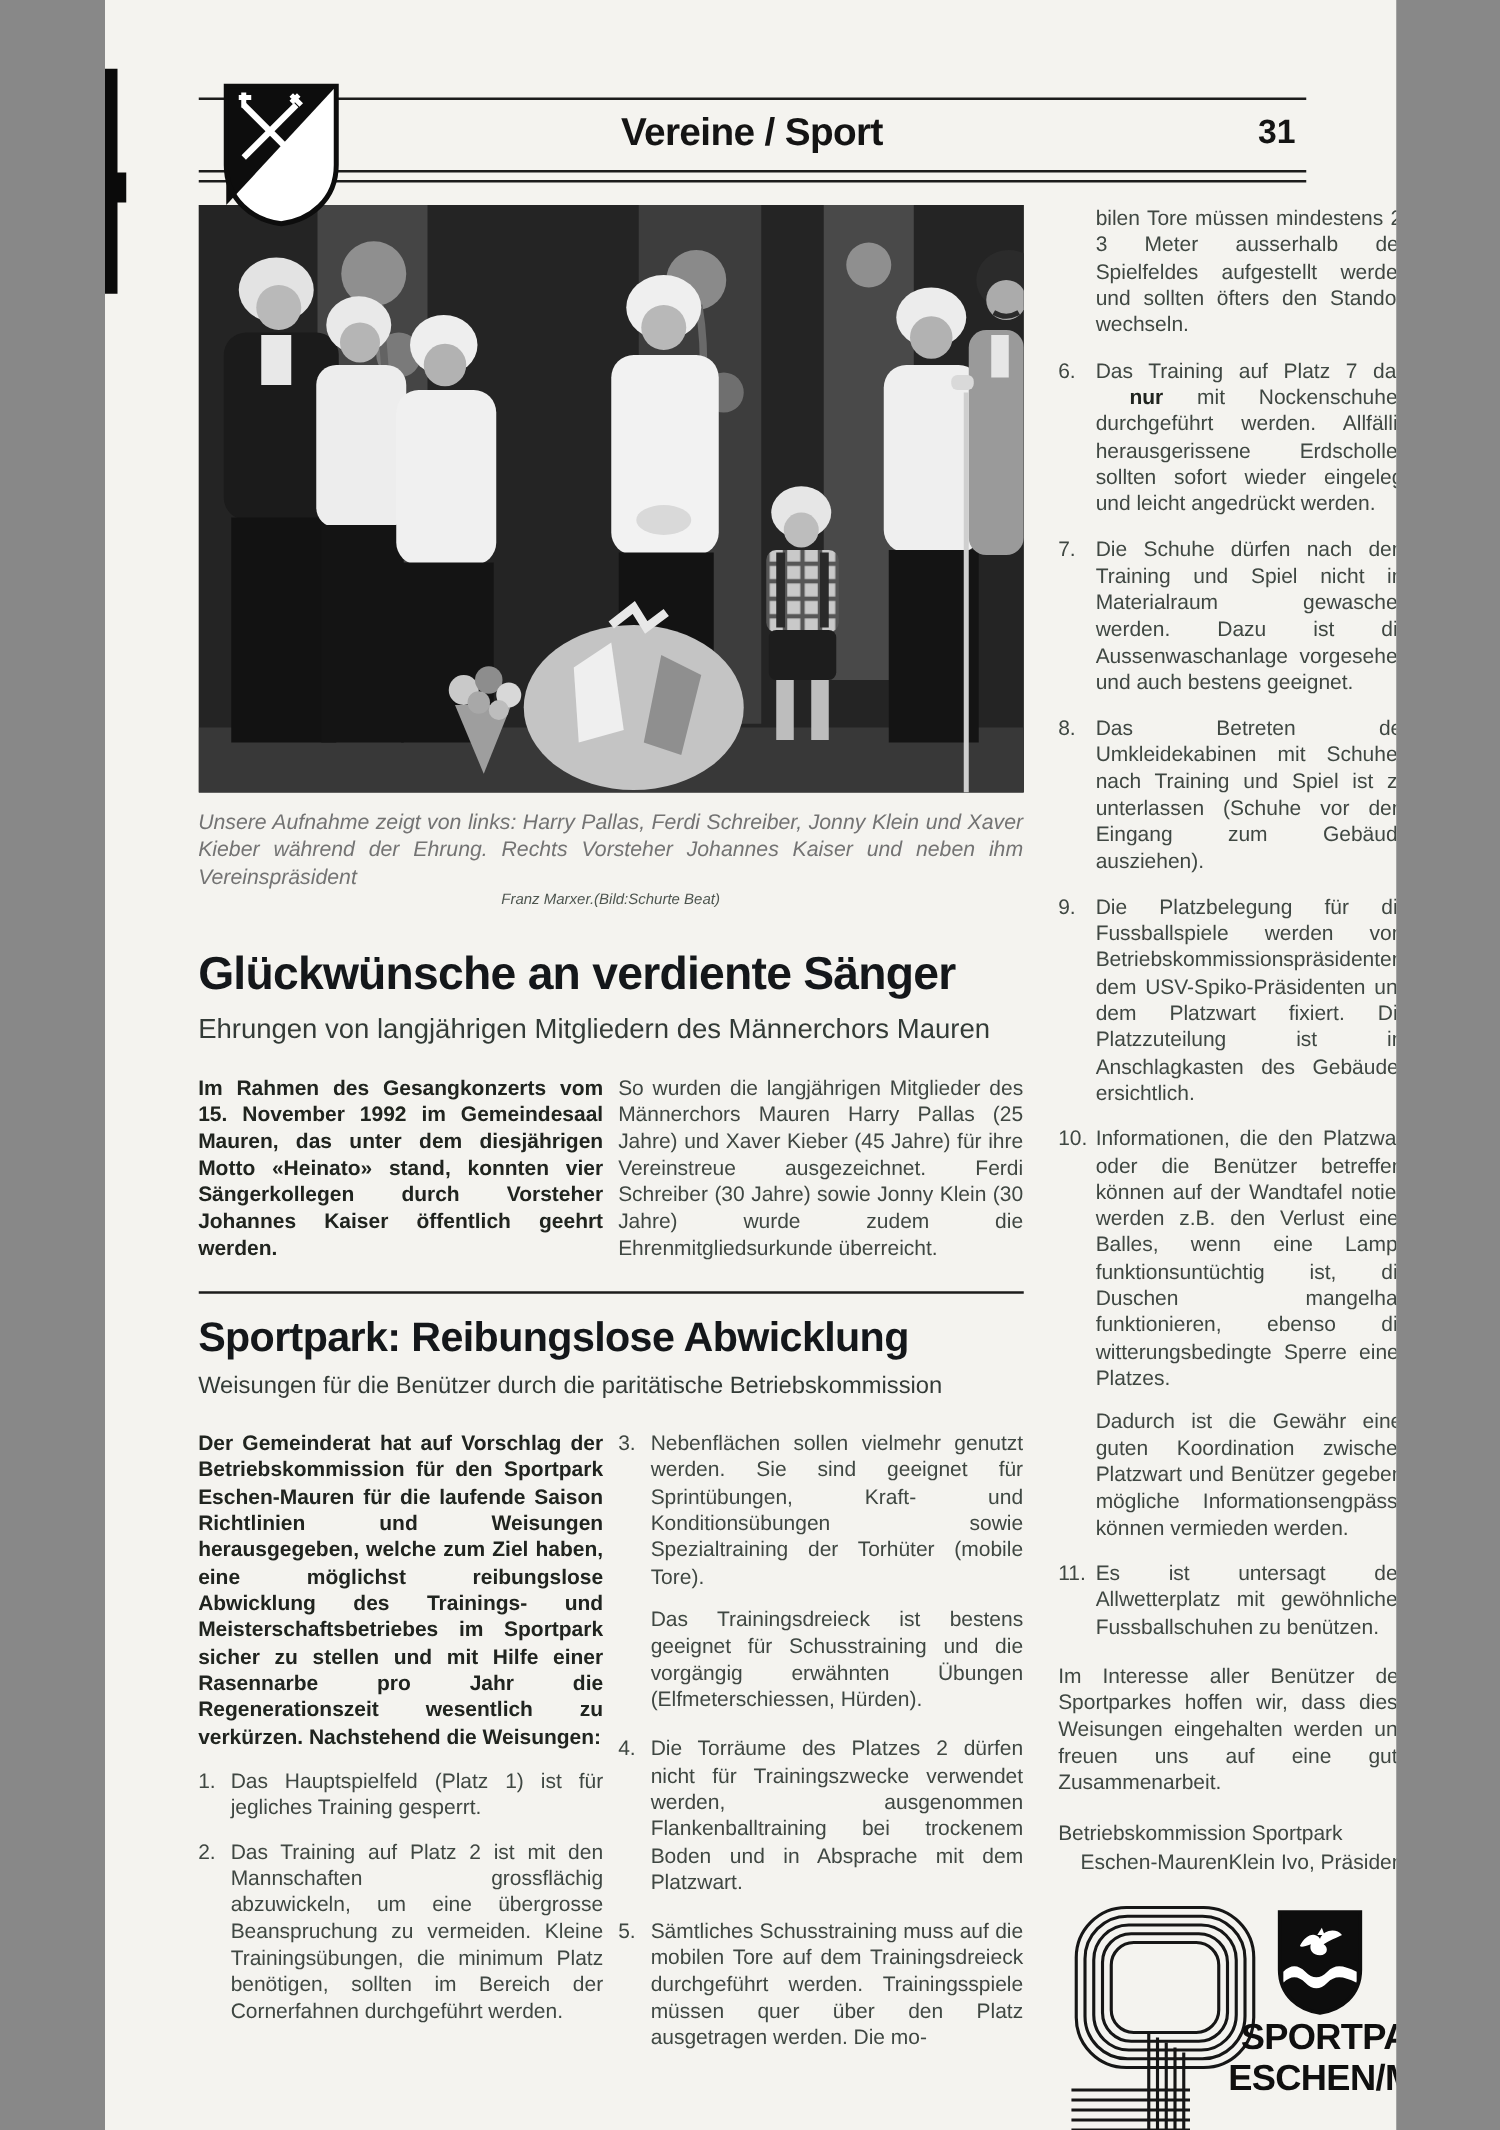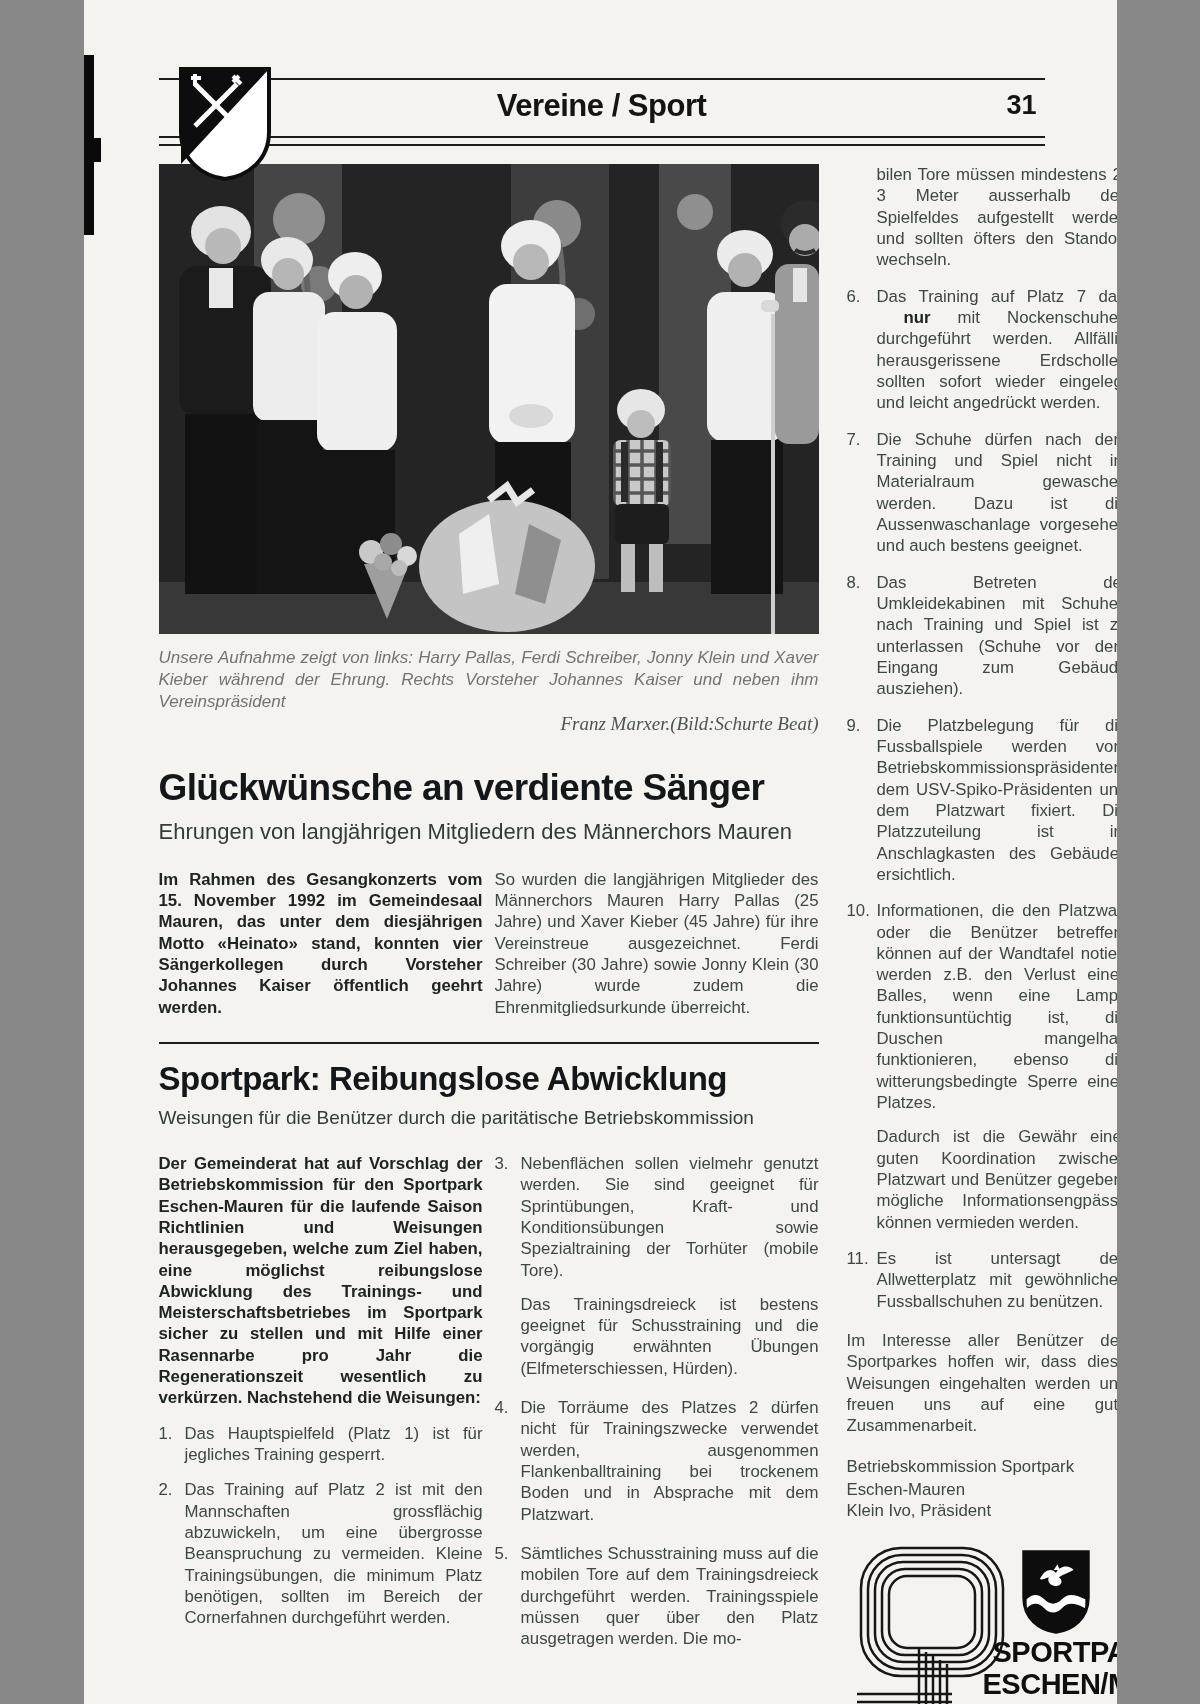--- a/index.html
+++ b/index.html
@@ -35,7 +35,7 @@
   
   figure.photo{margin:0;width:660px;height:470px;background:#222;}
   .caption{margin:13px 0 0 0;font-size:17px;line-height:1.28;font-style:italic;color:#737373;text-align:justify;}
-  .caption-row{display:flex;justify-content:flex-end;font-size:19px;line-height:1.28;font-style:italic;color:#4d554f;font-family:Liberation Serif, serif;}
+  .caption-row{display:flex;justify-content:center;font-size:12px;line-height:1.28;font-style:italic;color:#4d554f;}
 
   .a1-title{margin:30px 0 0 0;font-size:37px;font-weight:700;color:#14171a;letter-spacing:-.6px;}
   .a1-sub{margin:10px 0 0 0;font-size:22px;font-weight:400;color:#333b37;}

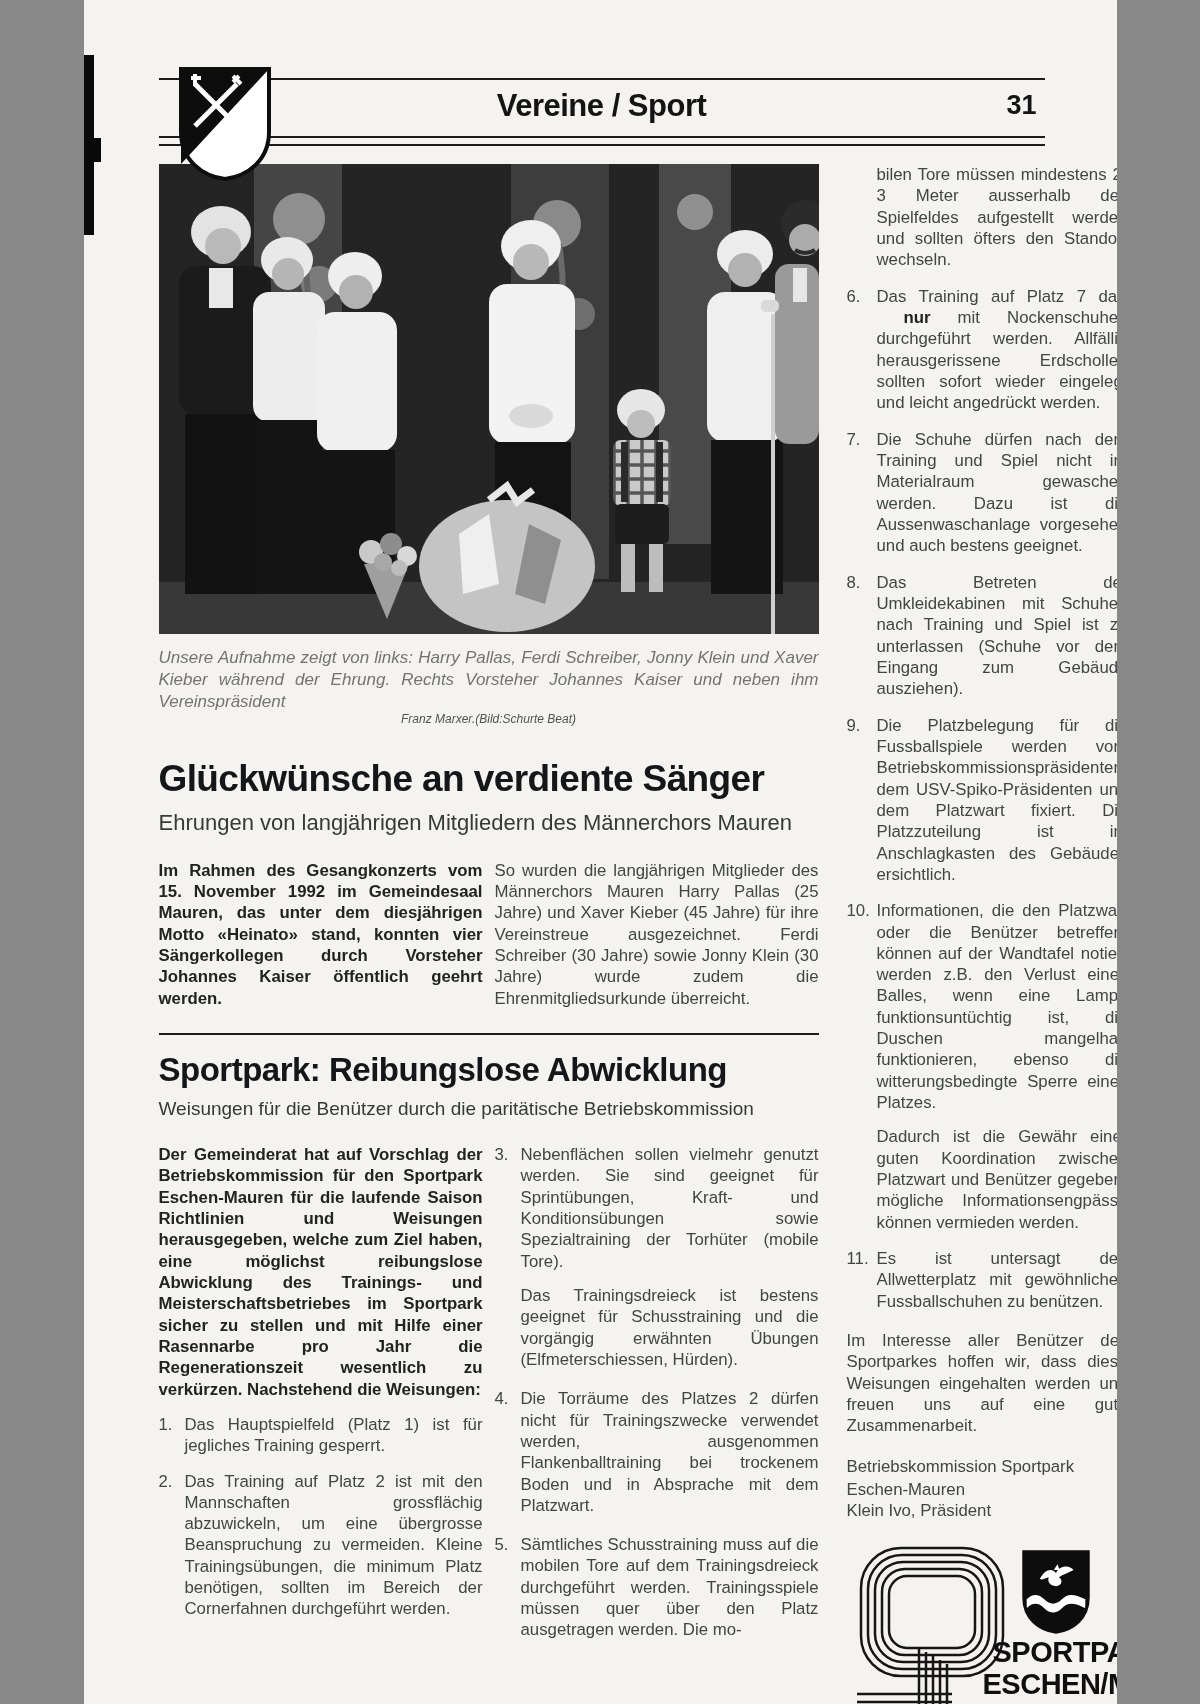--- a/index.html
+++ b/index.html
@@ -64,7 +64,7 @@
   .rsub{margin:13px 0 0 30px !important;text-align:justify;}
   .closing{margin-top:18px !important;text-align:justify;}
   .sig{margin-top:19px;}
-  .sig-row{display:flex;justify-content:flex-end;margin-top:2px;flex-direction:column;}
+  .sig-row{display:flex;justify-content:flex-end;margin-top:2px;}
 
   
   .logo-block{position:relative;margin-top:22px;height:252px;}

